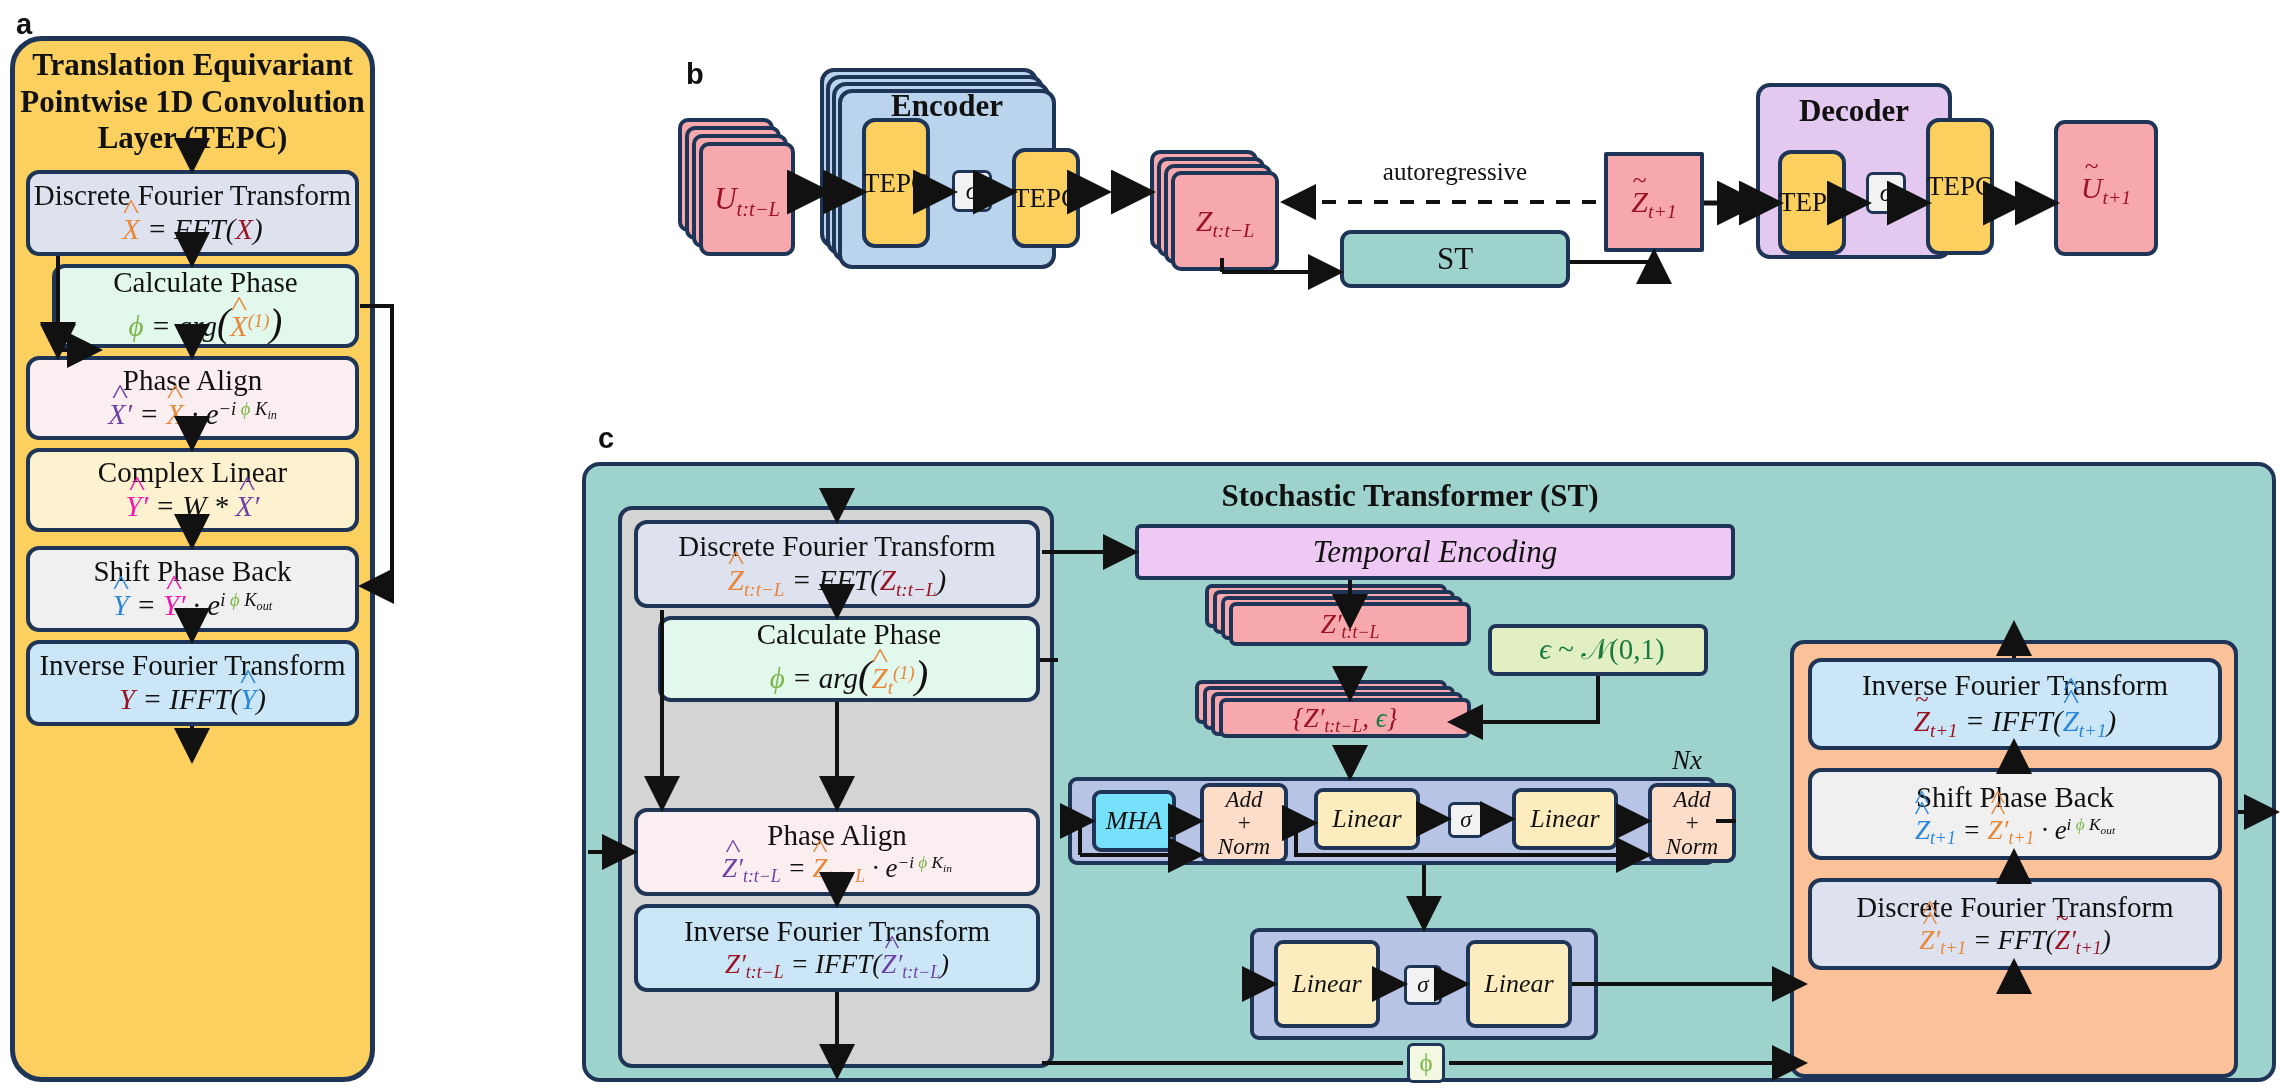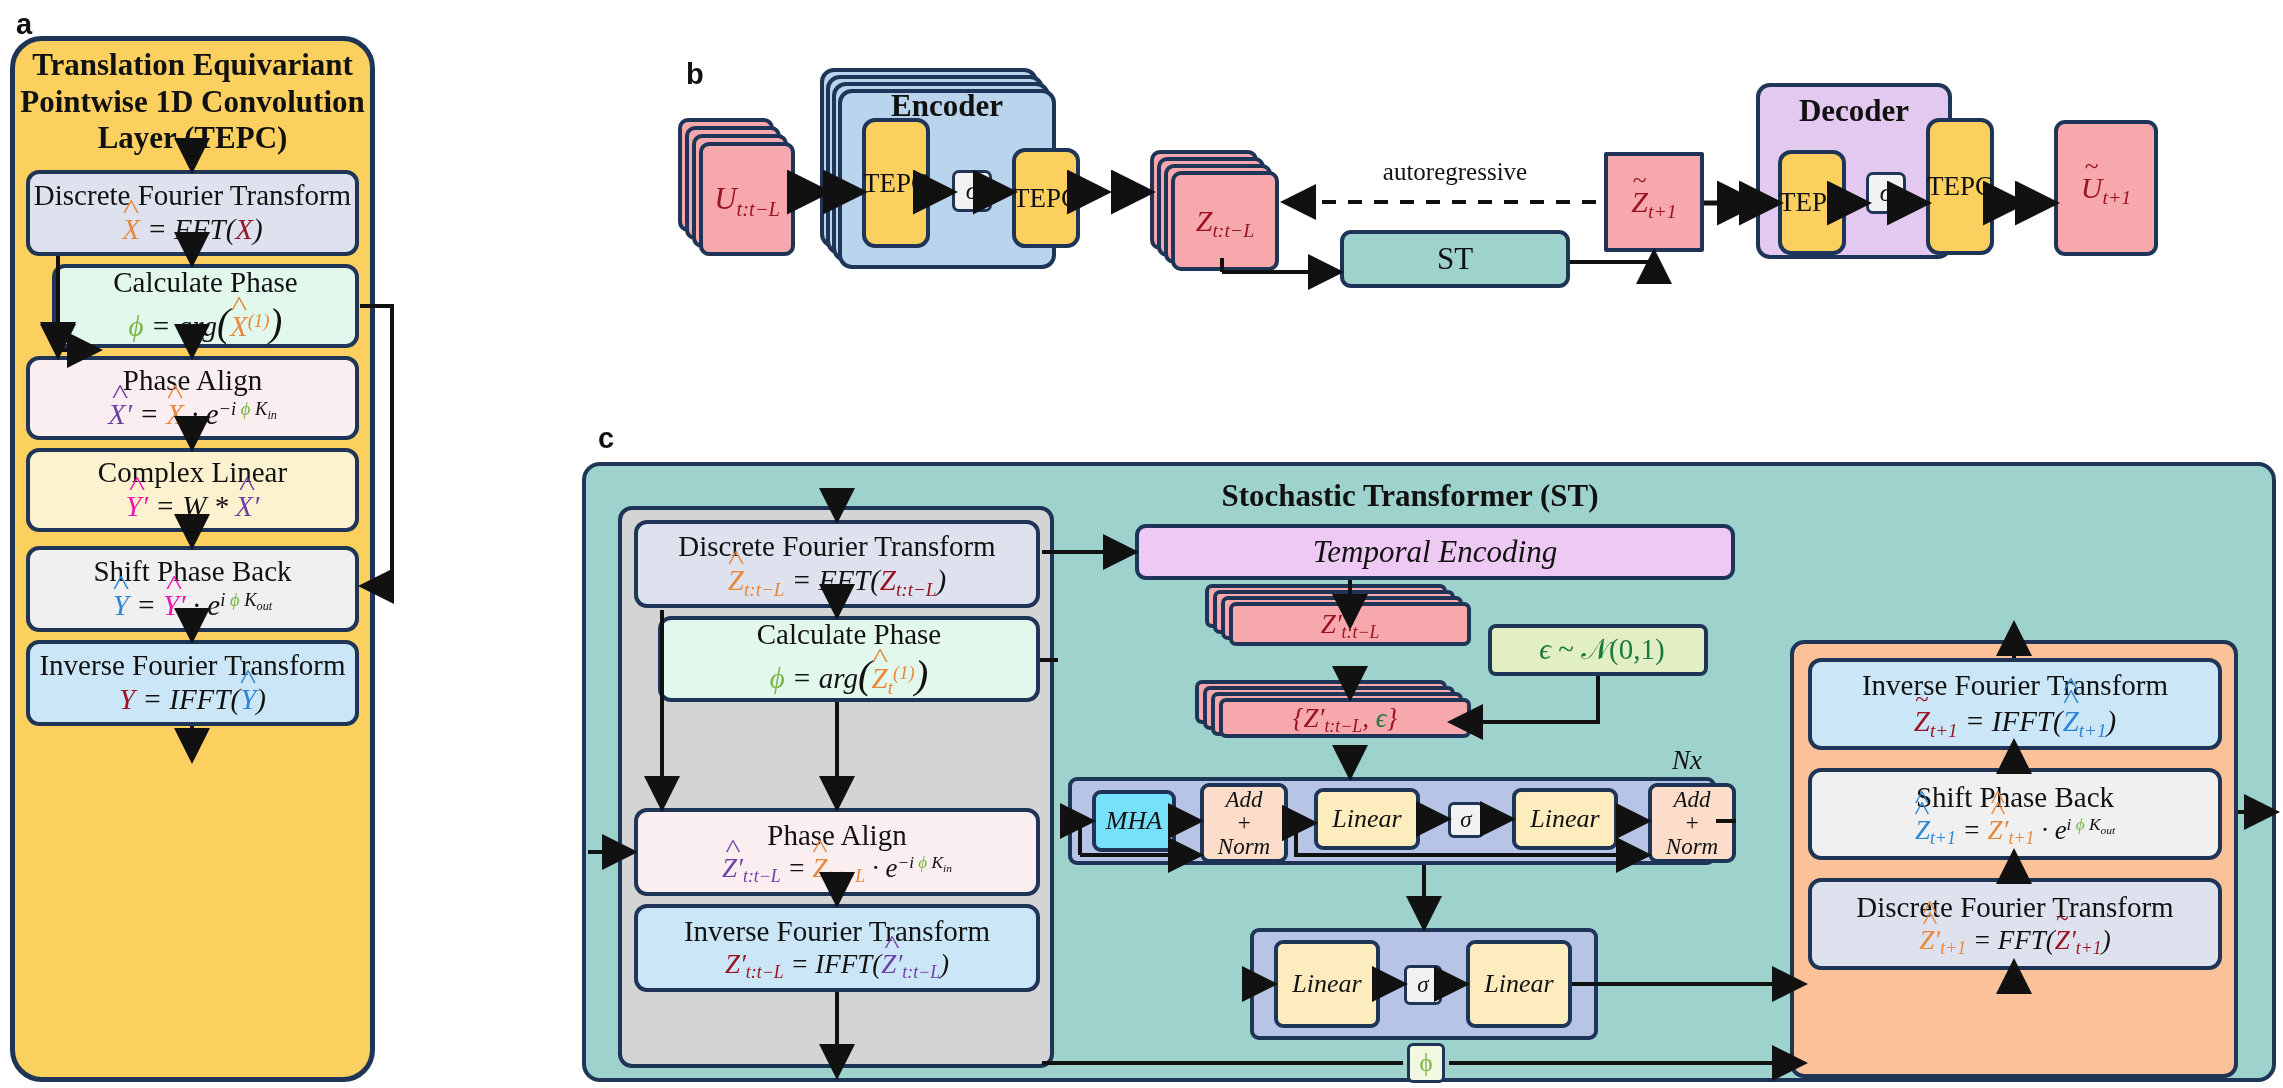--- a/index.html
+++ b/index.html
@@ -225,7 +225,7 @@
   </div>
 </div>
 
-<div class="bx c-tenc" style="left:1135px;top:524px;width:600px;height:56px;border-radius:11px;">
+<div class="bx c-tenc" style="left:1135px;top:524px;width:600px;height:56px;border-radius:6px;">
   <span style="font-size:31px;font-style:italic;">Temporal Encoding</span>
 </div>
 

